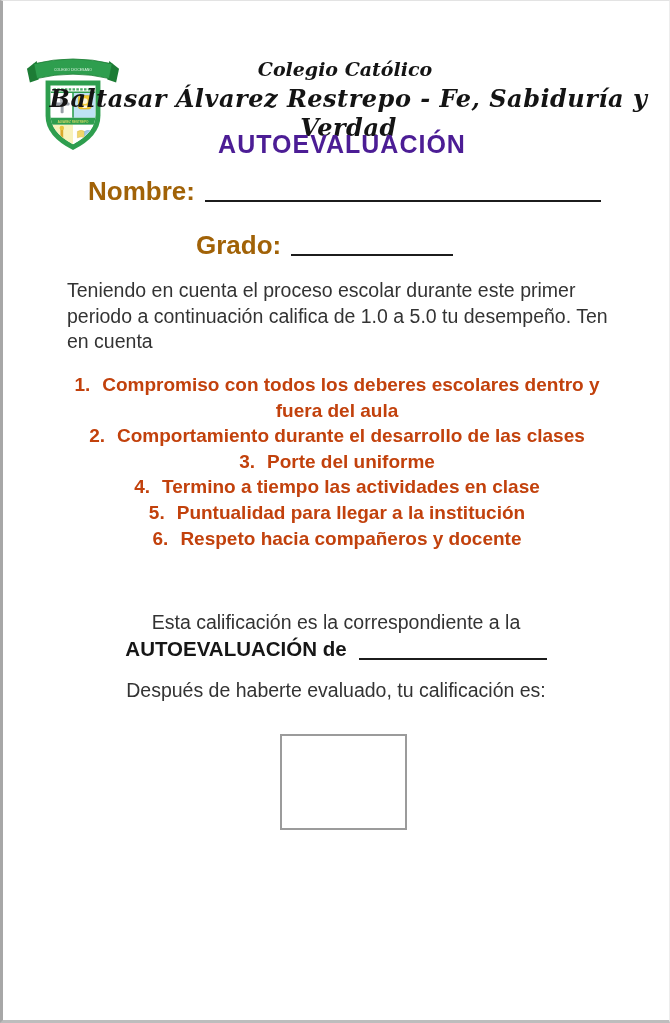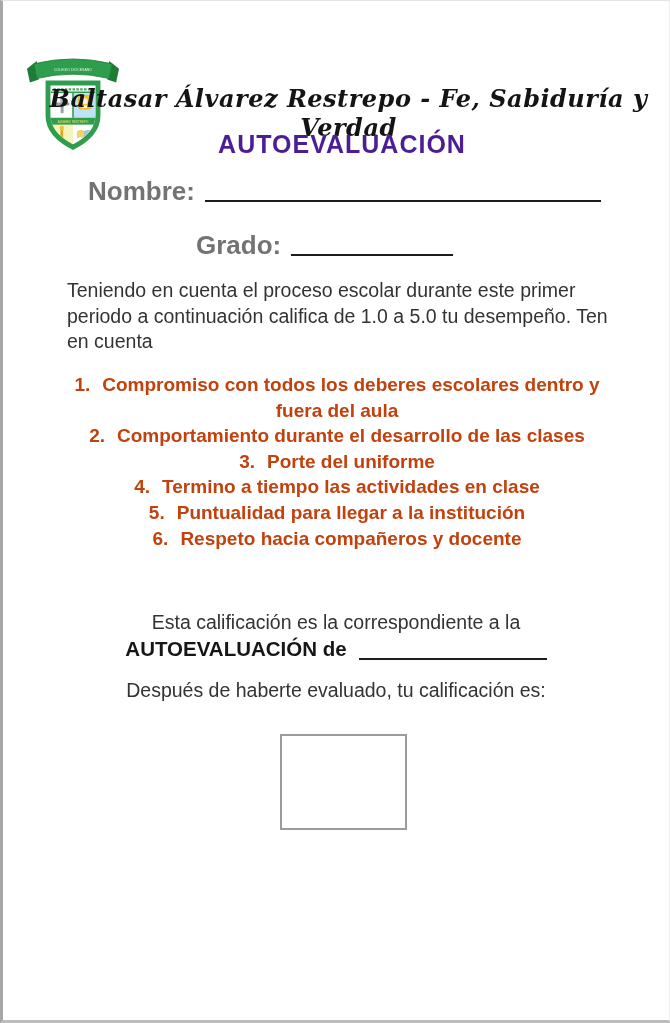--- a/index.html
+++ b/index.html
@@ -106,6 +106,7 @@
     </g>
   </svg>
 
+  <div class="abs school-line school-line1">Colegio Católico</div>
   <div class="abs school-line school-line2">Baltasar Álvarez Restrepo - Fe, Sabiduría y Verdad</div>
 
   <div class="abs doc-title">AUTOEVALUACIÓN</div>

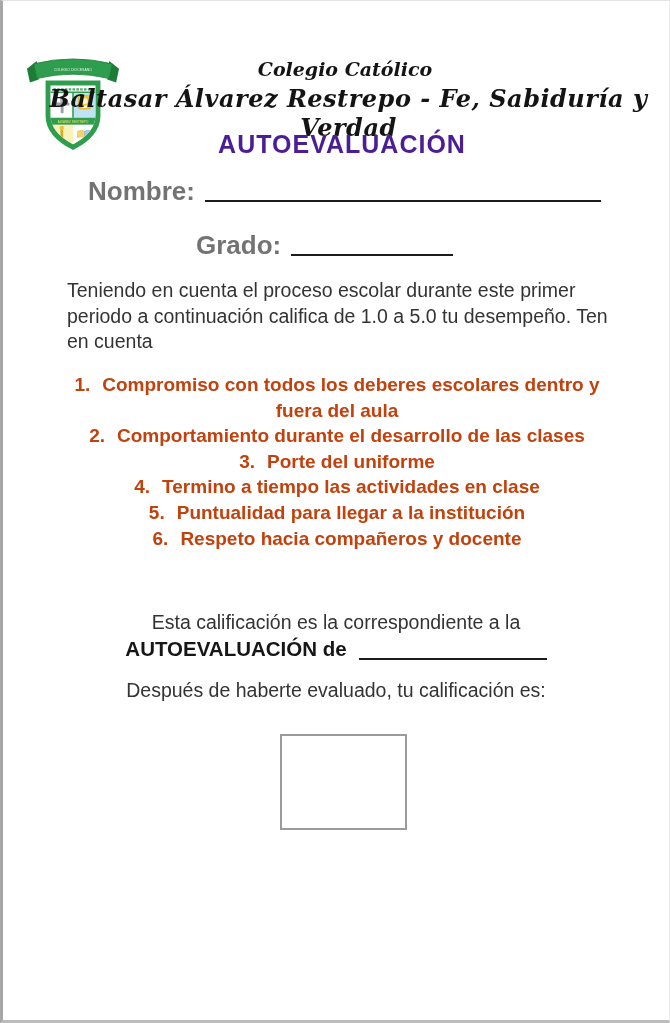--- a/index.html
+++ b/index.html
@@ -29,7 +29,7 @@
 
   
   .fill-row{display:flex;align-items:flex-end;}
-  .fill-label{font-size:26px;font-weight:700;color:#737373;line-height:1;}
+  .fill-label{font-size:26px;font-weight:700;color:#a16207;line-height:1;}
   .blank{flex:1;border-bottom:2.6px solid #1c1c1c;margin-left:10px;margin-bottom:2px;height:10px;}
   .name-row{left:85px;top:177px;width:513px;}
   .grade-row{left:193px;top:231px;width:257px;}

